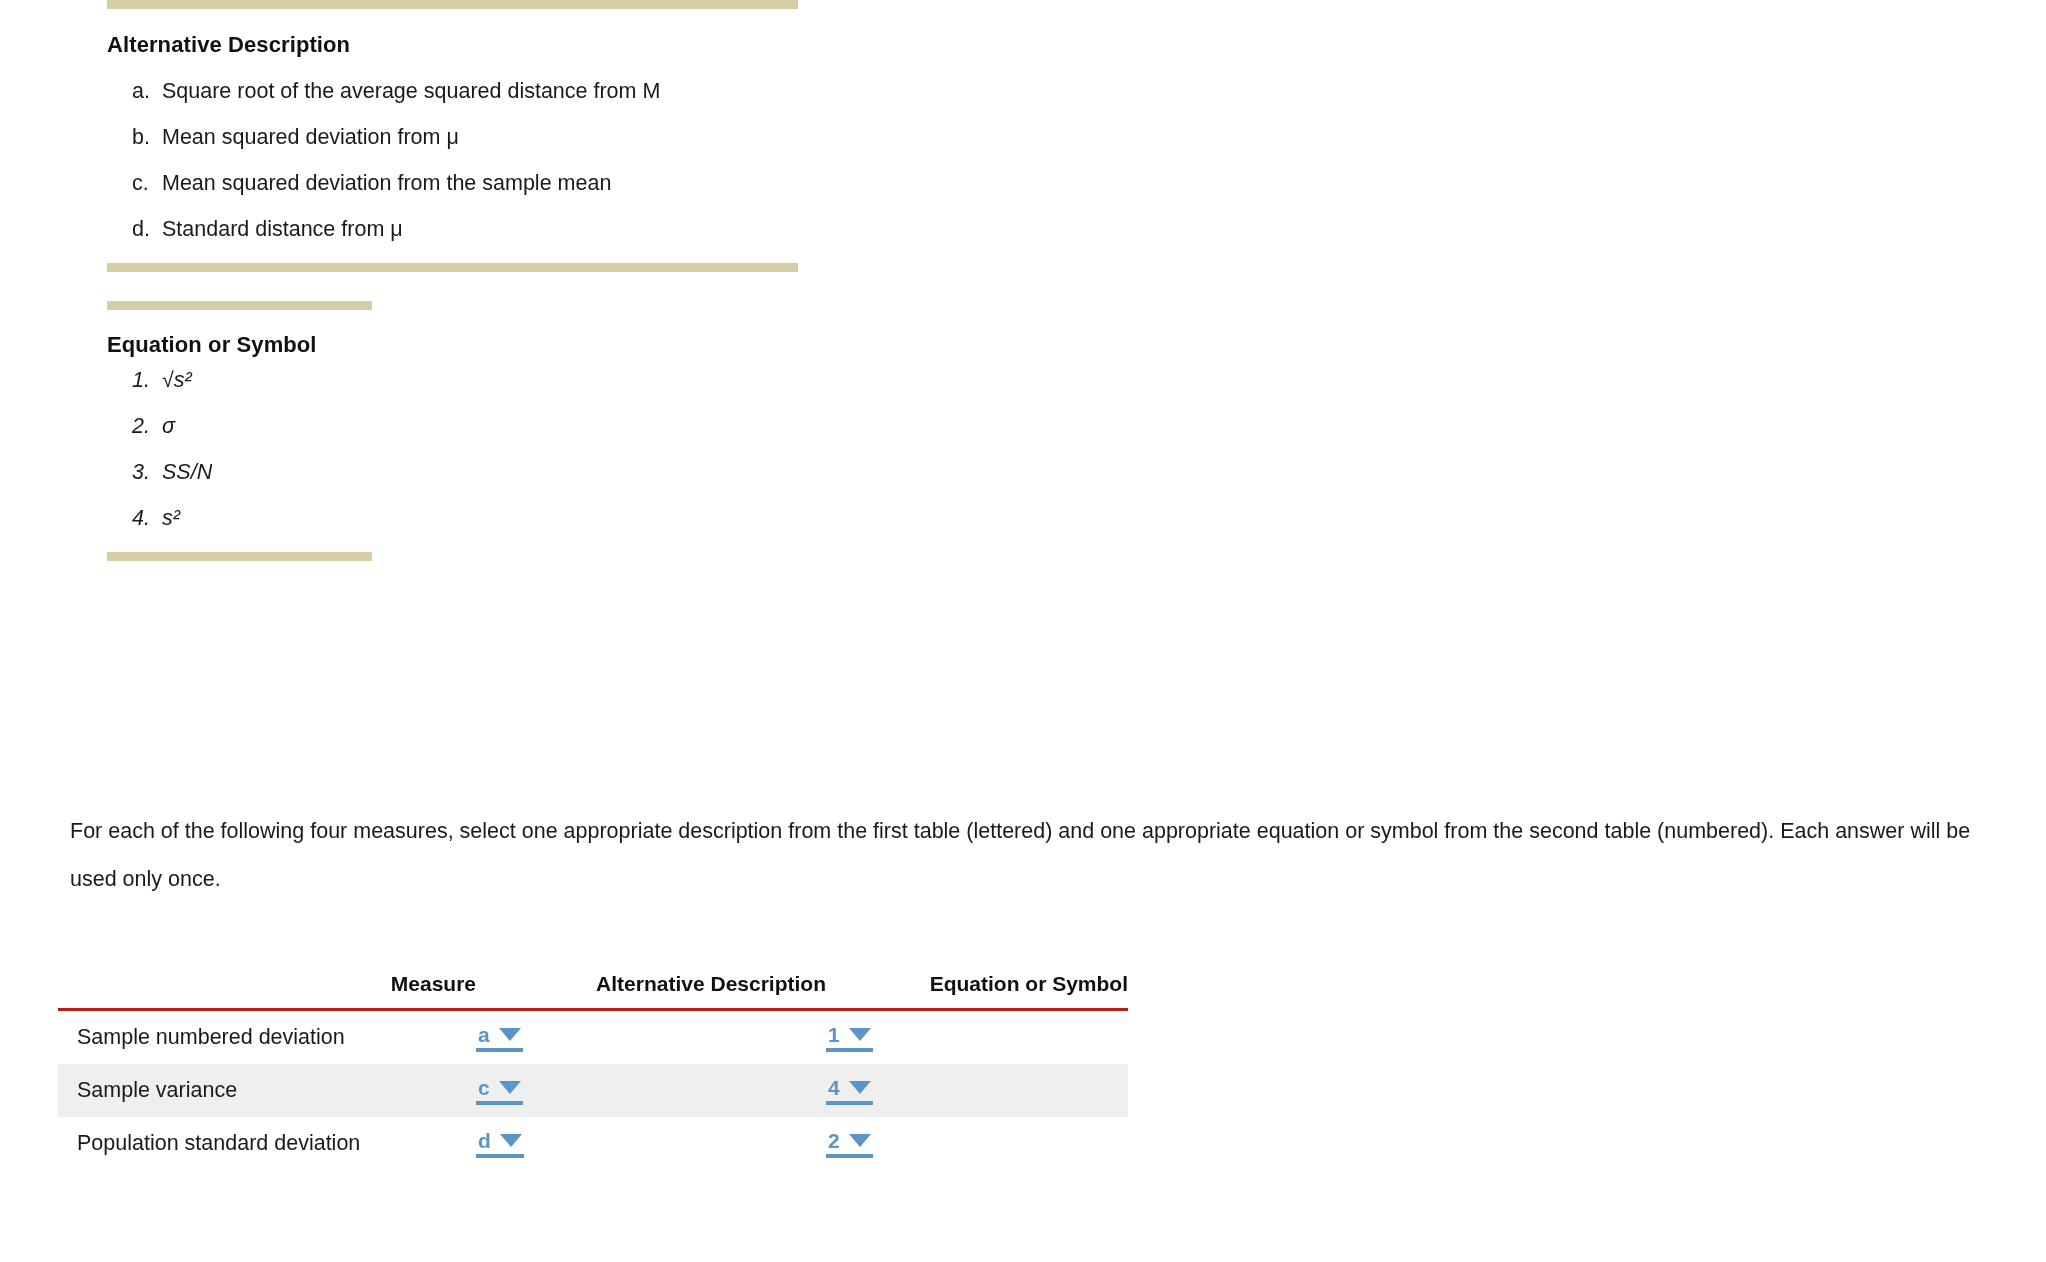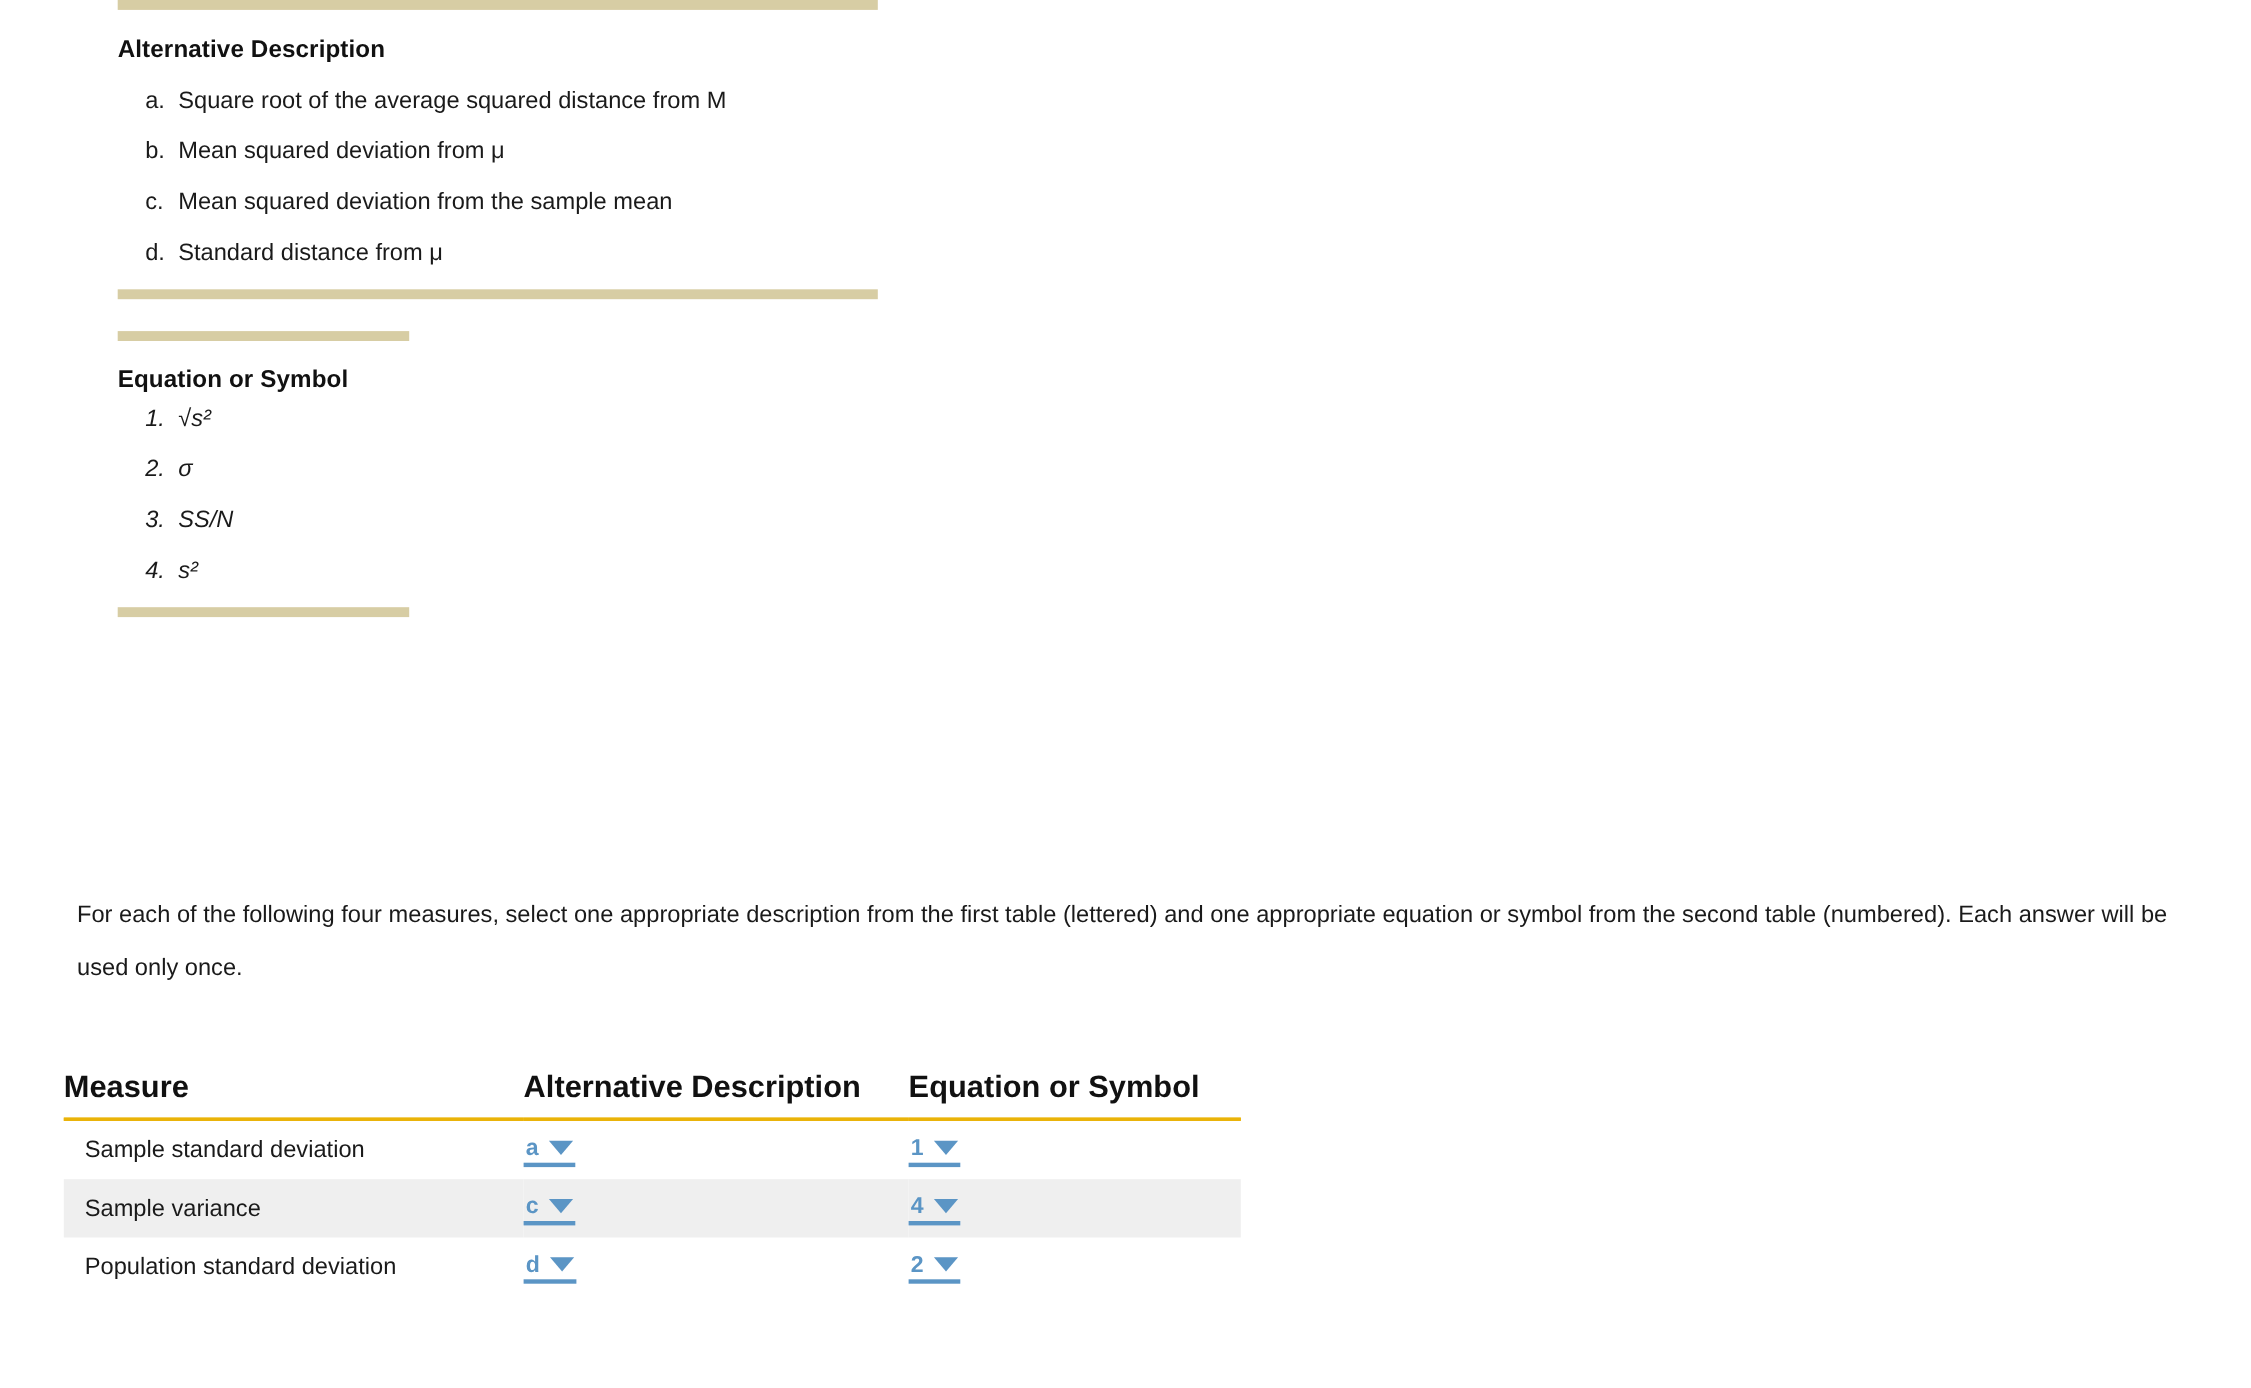--- a/index.html
+++ b/index.html
@@ -89,12 +89,12 @@
     table-layout: fixed;
   }
   #answer-table th {
-    font-size: 28px;
+    font-size: 21px;
     font-weight: bold;
     color: #111111;
-    text-align: left;
+    text-align: right;
     padding: 0 0 12px 0;
-    border-bottom: 3px solid #eab308;
+    border-bottom: 3px solid #b91c1c;
     white-space: nowrap;
   }
   #answer-table td {

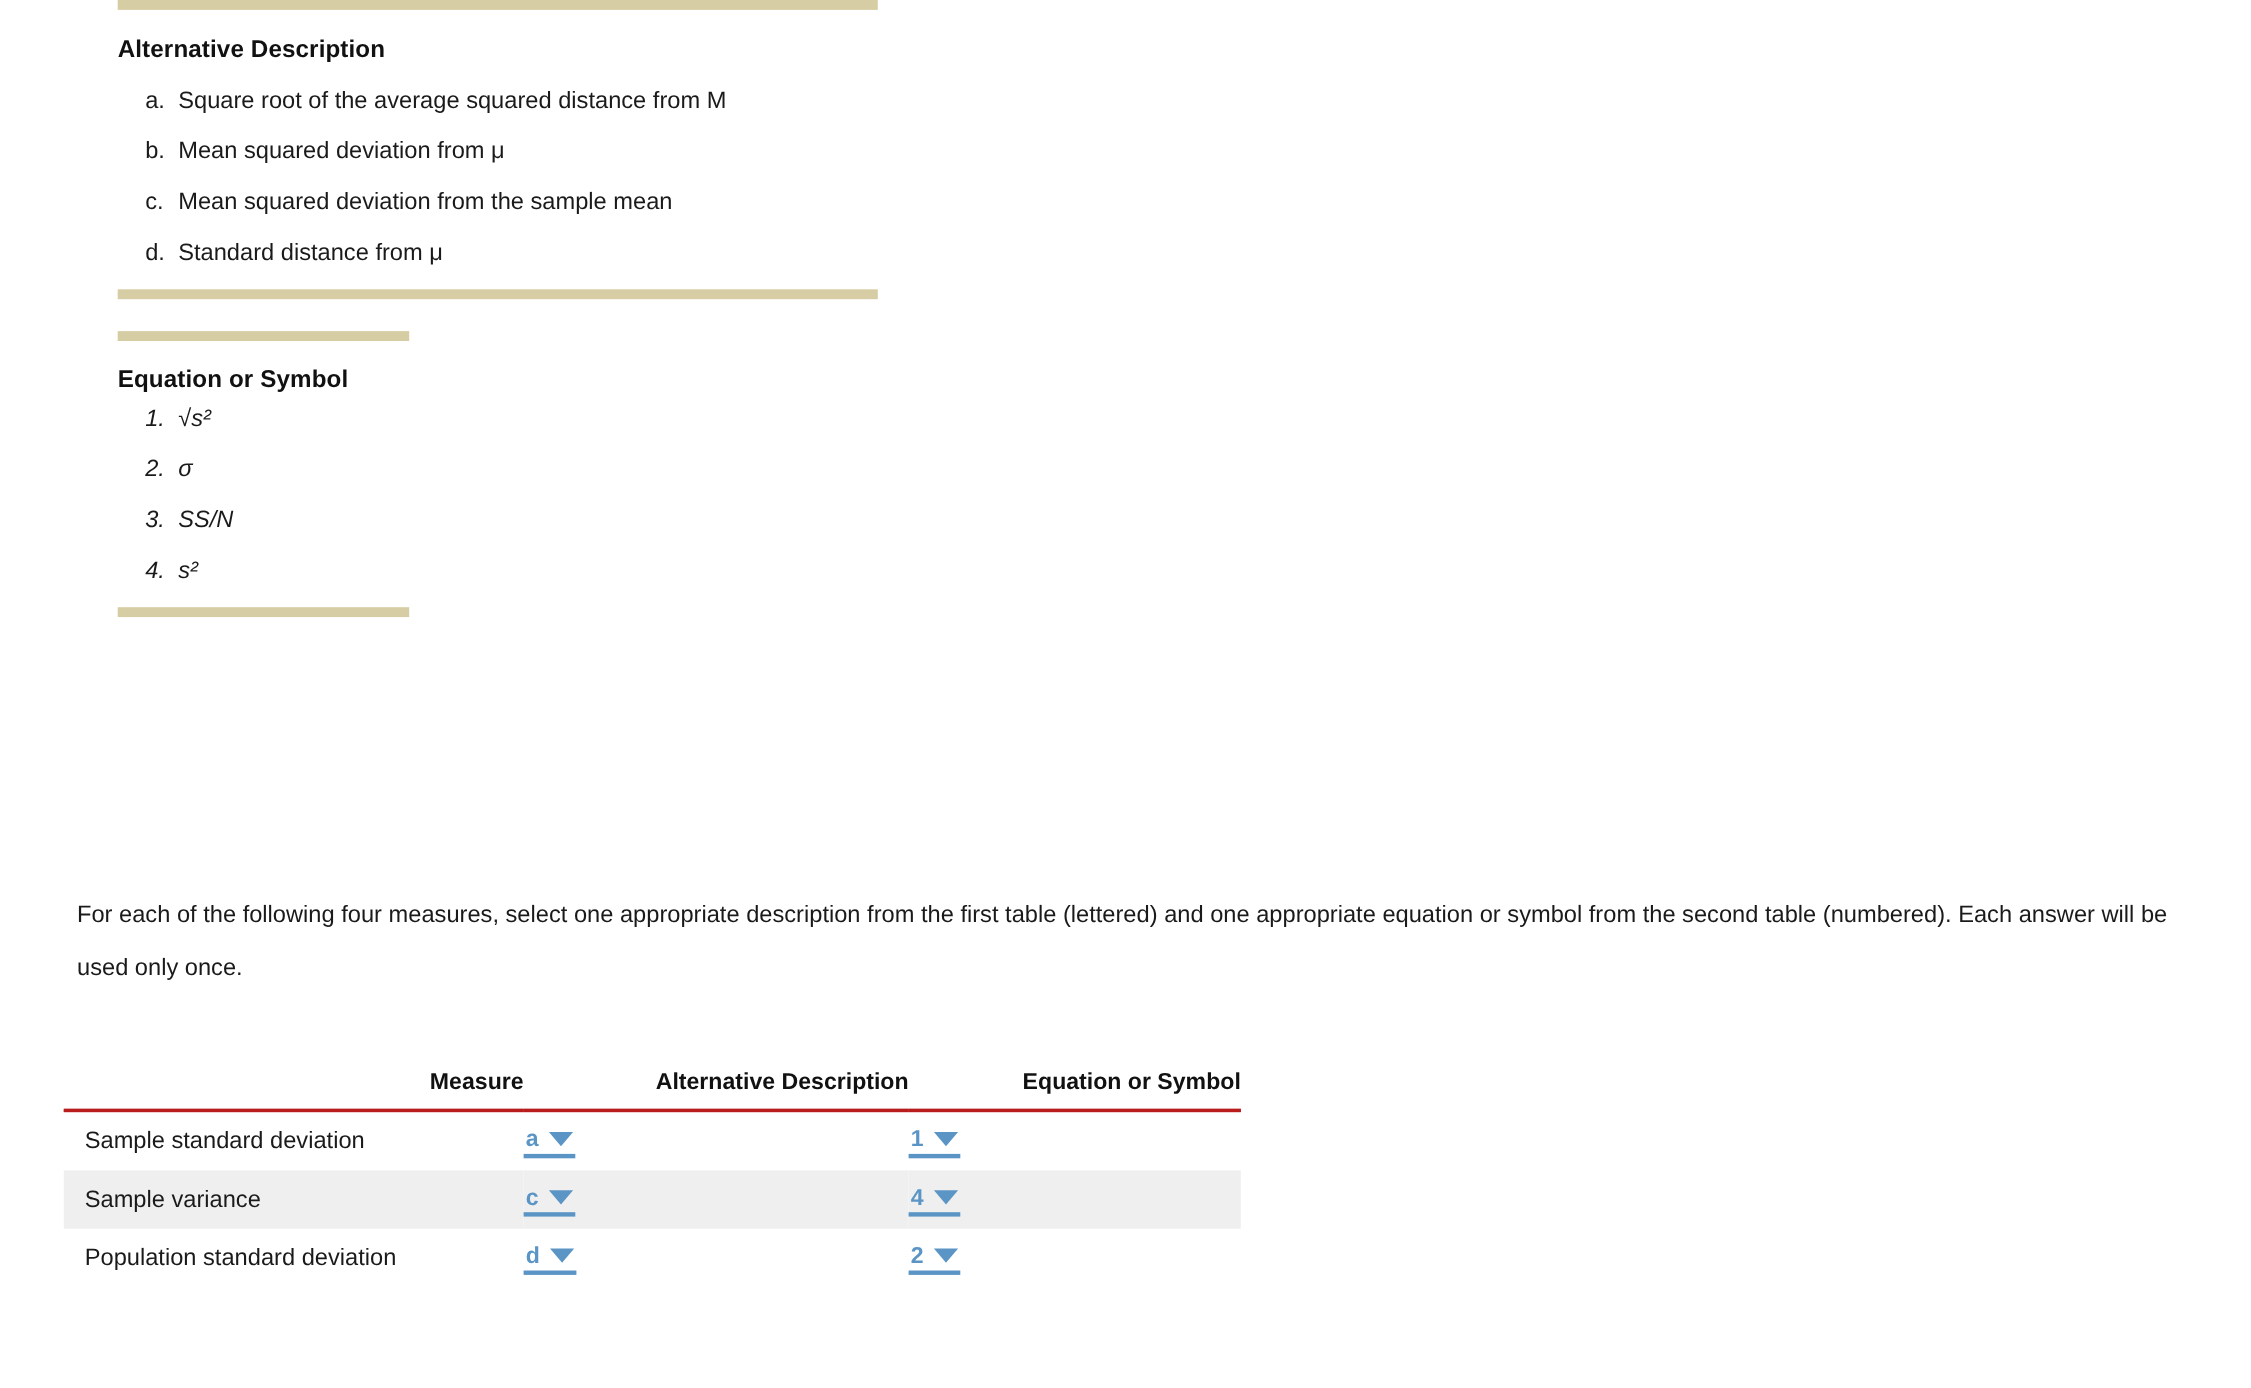--- a/index.html
+++ b/index.html
@@ -184,7 +184,7 @@
     </thead>
     <tbody>
       <tr>
-        <td class="cell-measure">Sample standard deviation</td>
+        <td class="cell-measure">Sample numbered deviation</td>
         <td>
           <span class="dropdown">
             <span class="dd-value">a</span>

